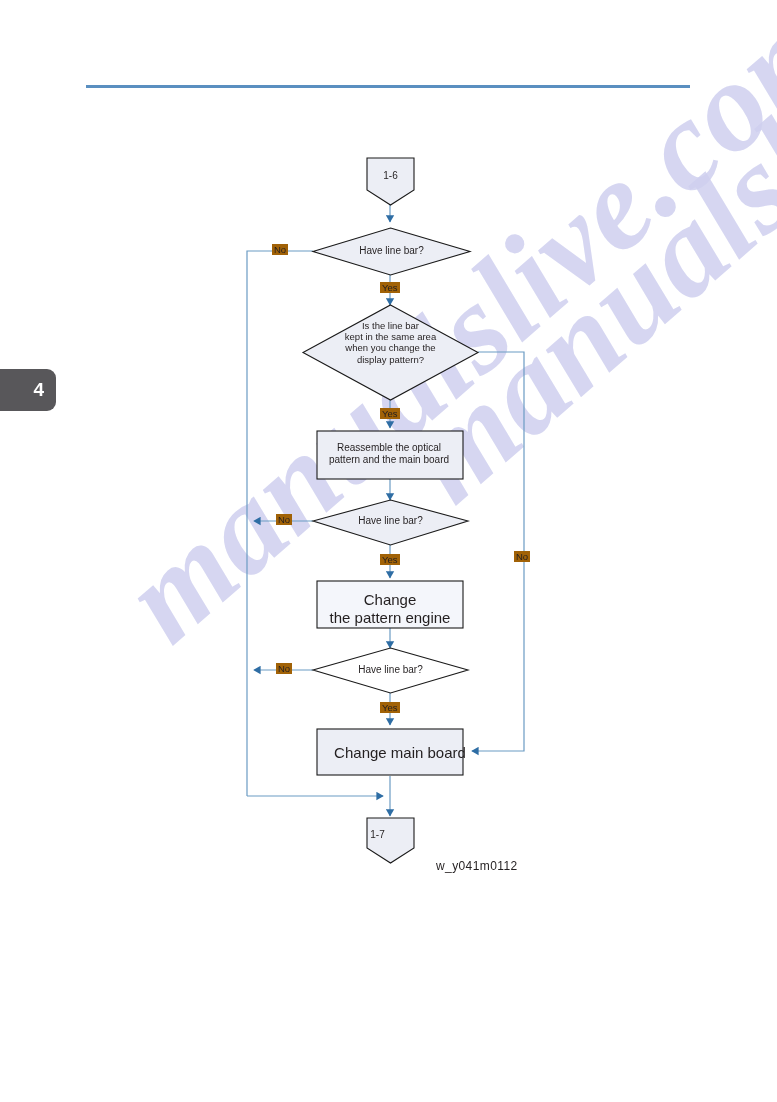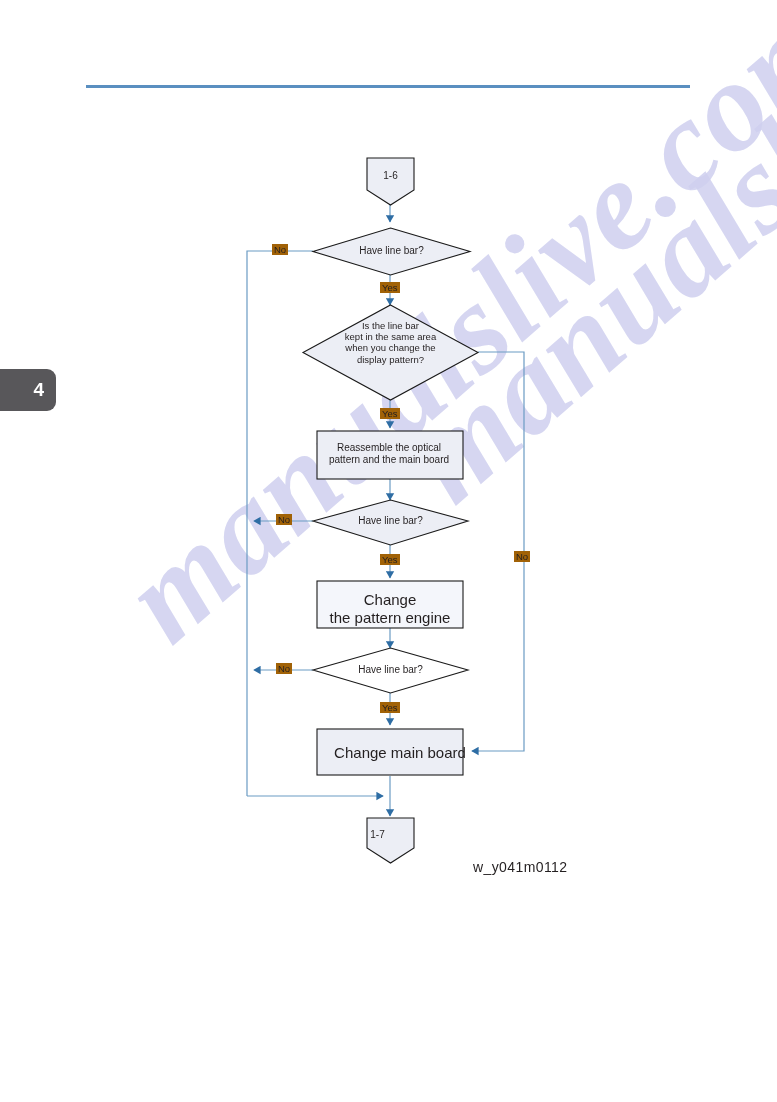--- a/index.html
+++ b/index.html
@@ -125,12 +125,11 @@
     position: absolute;
     left: 436px;
     top: 859px;
-    font-size: 14px;
+    font-size: 12px;
     color: #231f20;
     font-family: "Liberation Sans", sans-serif;
     z-index: 6;
     letter-spacing: 0.4px;
-    margin-left: 37px;
   }
 
   

